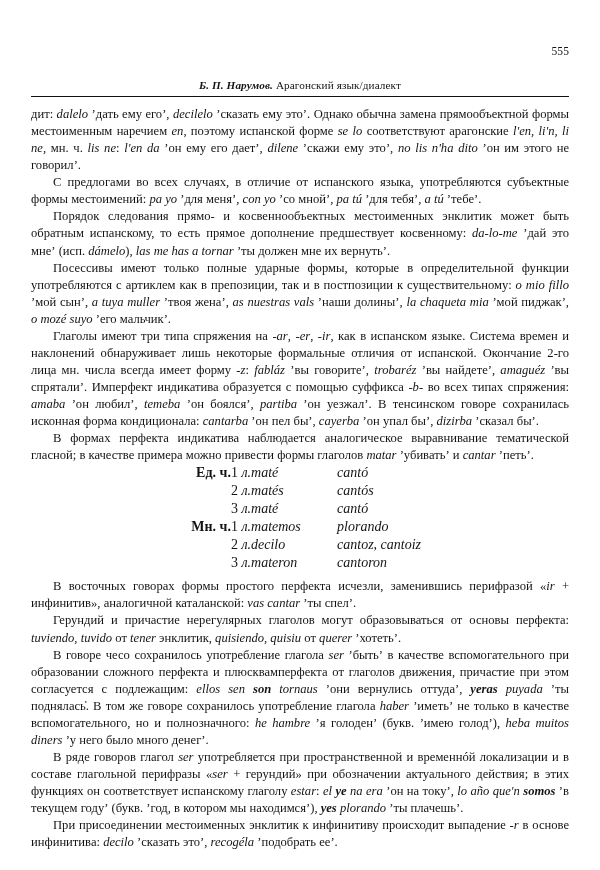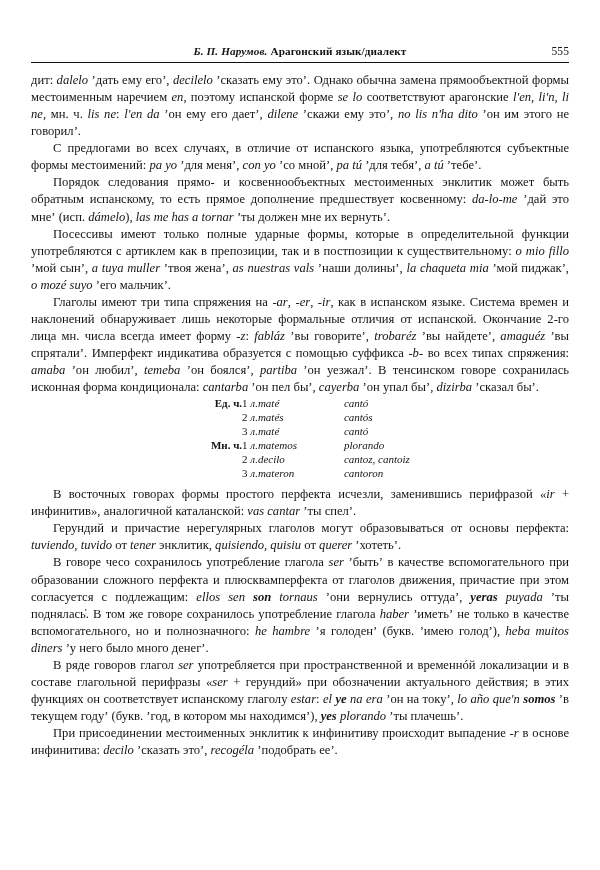--- a/index.html
+++ b/index.html
@@ -35,8 +35,9 @@
     font-weight: bold;
   }
   .running-head .head-title {
-    font-weight: bold;
+    font-weight: normal;
     margin-left: 3px;
+    margin-top: 34px;
   }
   .running-head .head-folio {
     position: absolute;

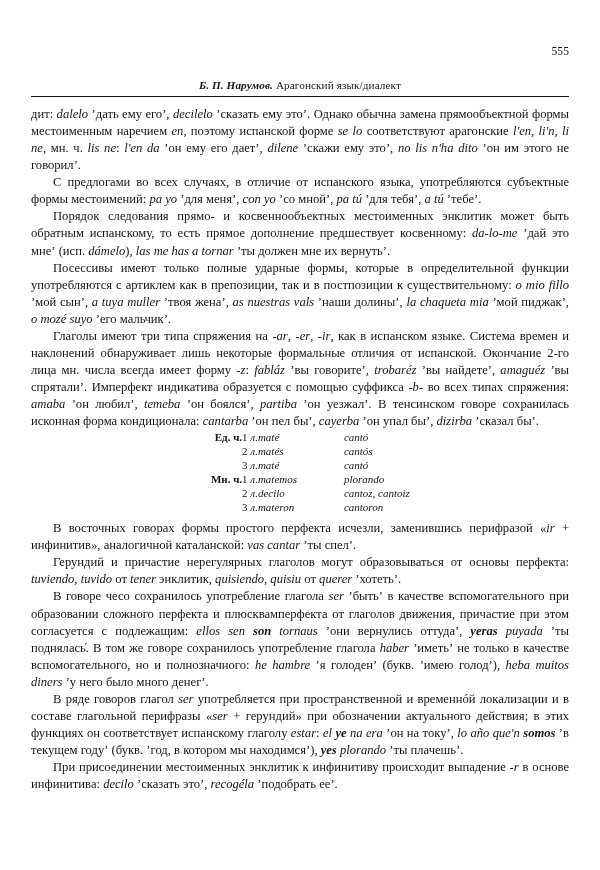--- a/index.html
+++ b/index.html
@@ -126,6 +126,7 @@
 
     <p><span>Глаголы имеют три типа спряжения на </span><i>-ar</i><span>, </span><i>-er</i><span>, </span><i>-ir</i><span>, как в испанском языке. Система времен и наклонений обнаруживает лишь некоторые формальные отличия от испанской. Окончание 2-го лица мн. числа всегда имеет форму </span><i>-z</i><span>: </span><i>fabláz</i><span> ʼвы говоритеʼ, </span><i>trobaréz</i><span> ʼвы найдетеʼ, </span><i>amaguéz</i><span> ʼвы спряталиʼ. Имперфект индикатива образуется с помощью суффикса </span><i>-b-</i><span> во всех типах спряжения: </span><i>amaba</i><span> ʼон любилʼ, </span><i>temeba</i><span> ʼон боялсяʼ, </span><i>partiba</i><span> ʼон уезжалʼ. В тенсинском говоре сохранилась исконная форма кондиционала: </span><i>cantarba</i><span> ʼон пел быʼ, </span><i>cayerba</i><span> ʼон упал быʼ, </span><i>dizirba</i><span> ʼсказал быʼ.</span></p>
 
+    <p><span>В формах перфекта индикатива наблюдается аналогическое выравнивание тематической гласной; в качестве примера можно привести формы глаголов </span><i>matar</i><span> ʼубиватьʼ и </span><i>cantar</i><span> ʼпетьʼ.</span></p>
 
 
     <table class="conj">

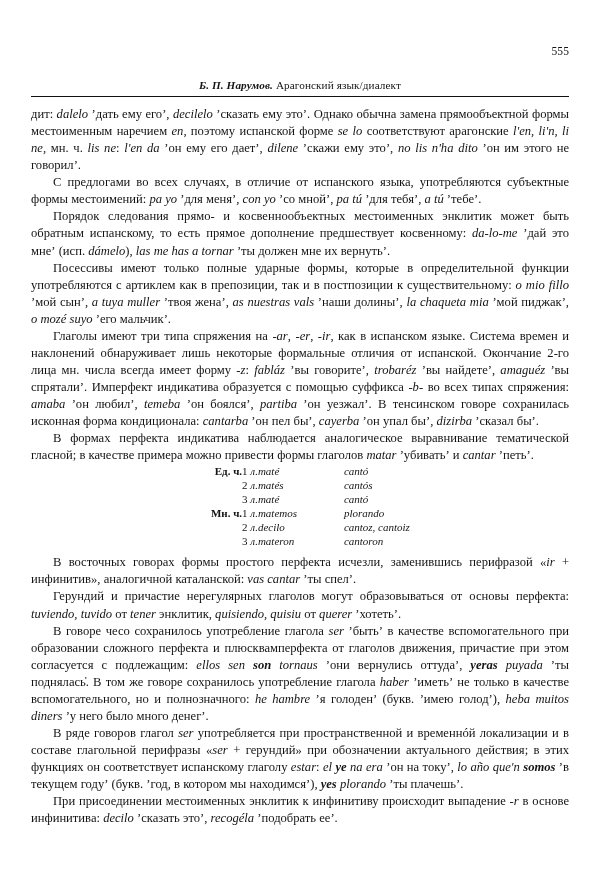--- a/index.html
+++ b/index.html
@@ -72,7 +72,7 @@
   table.conj {
     border-collapse: collapse;
     margin: 0 auto 6px auto;
-    font-size: 11px;
+    font-size: 14px;
     font-family: Liberation Serif, serif;
   }
   table.conj td {

